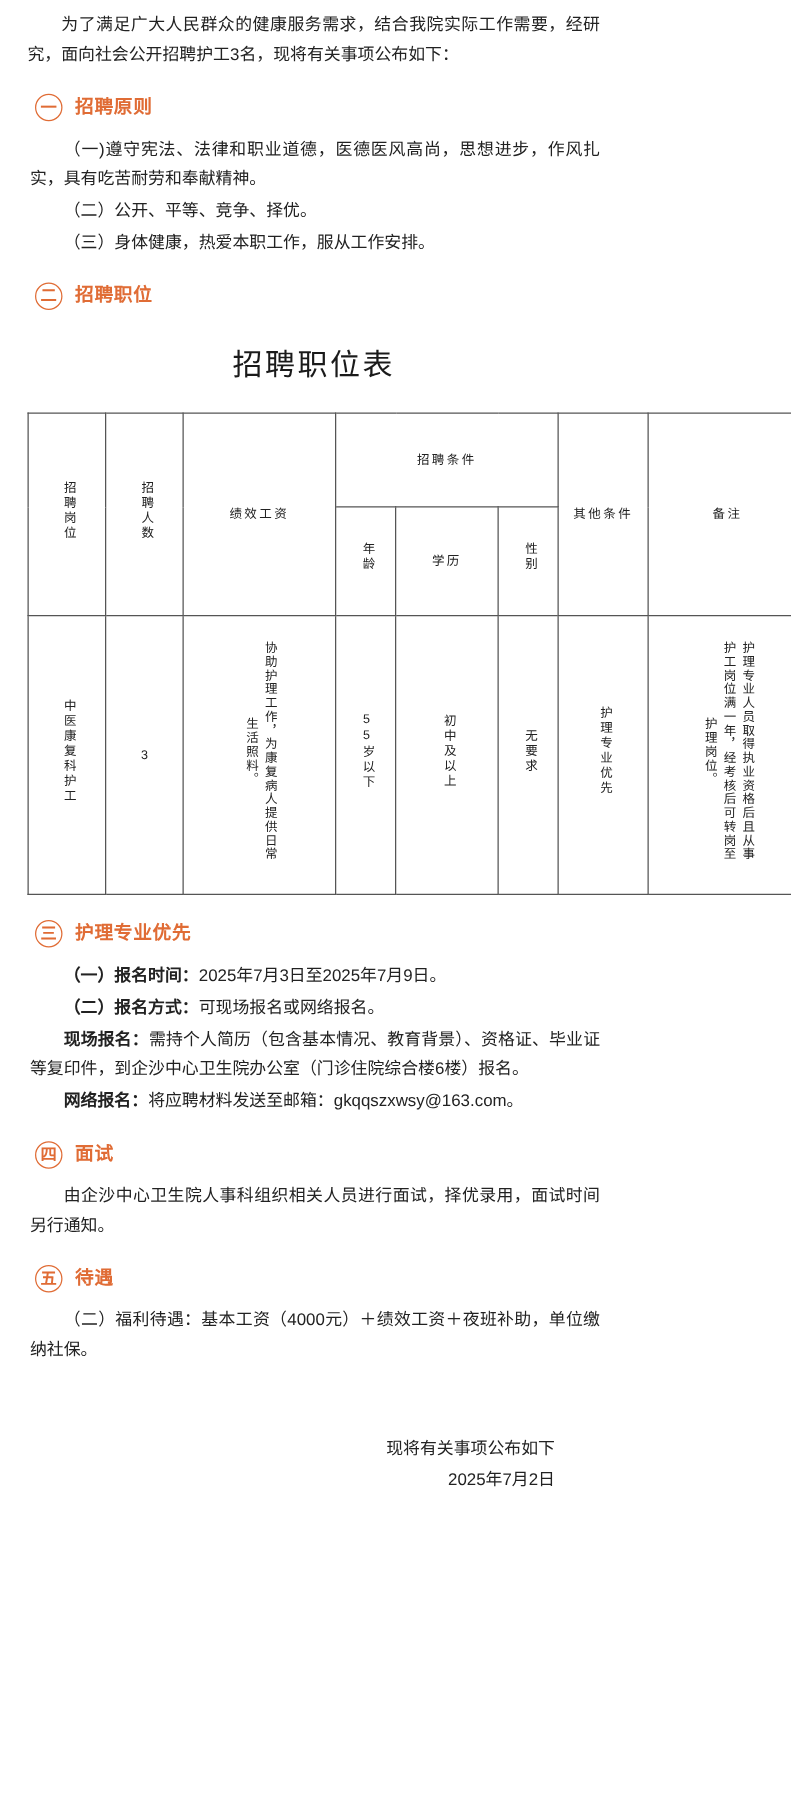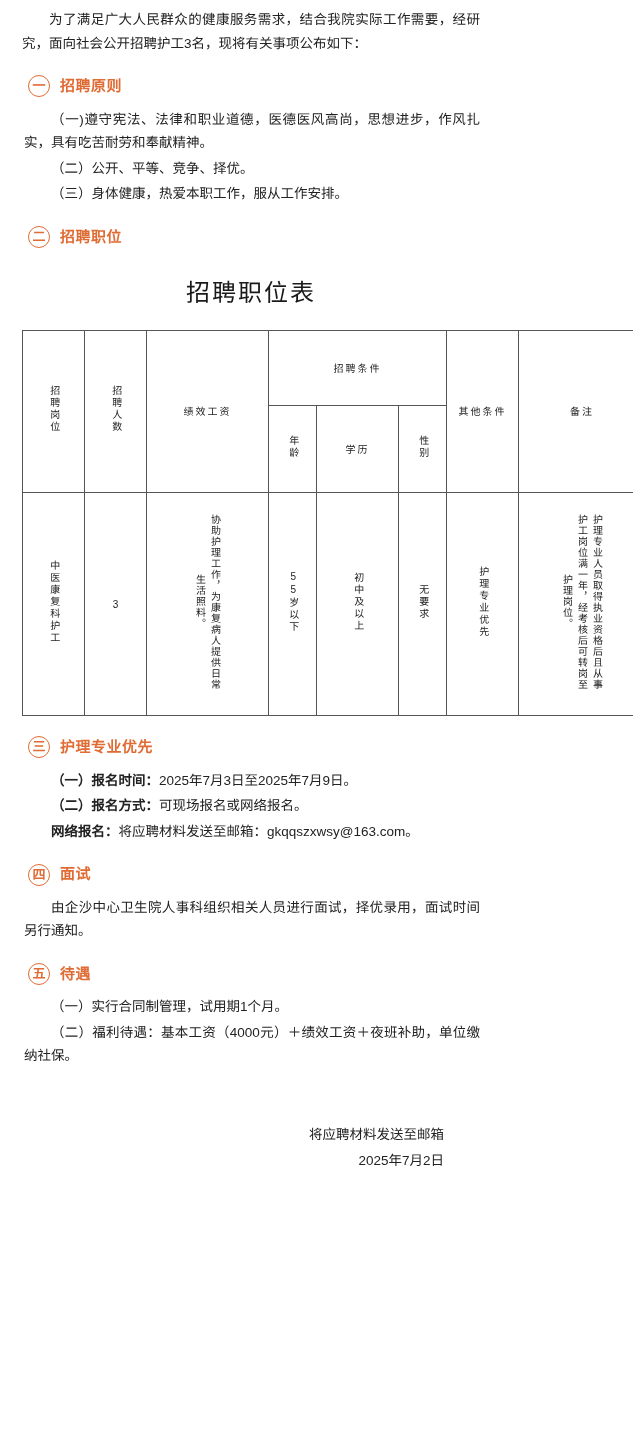--- a/index.html
+++ b/index.html
@@ -197,6 +197,9 @@
       <span class="bold-lead">（二）报名方式：</span><span>可现场报名或网络报名。</span>
     </p>
     <p class="para indent">
+      <span class="bold-lead">现场报名：</span><span>需持个人简历（包含基本情况、教育背景）、资格证、毕业证等复印件，到企沙中心卫生院办公室（门诊住院综合楼6楼）报名。</span>
+    </p>
+    <p class="para indent">
       <span class="bold-lead">网络报名：</span><span>将应聘材料发送至邮箱：gkqqszxwsy@163.com。</span>
     </p>
   </div>

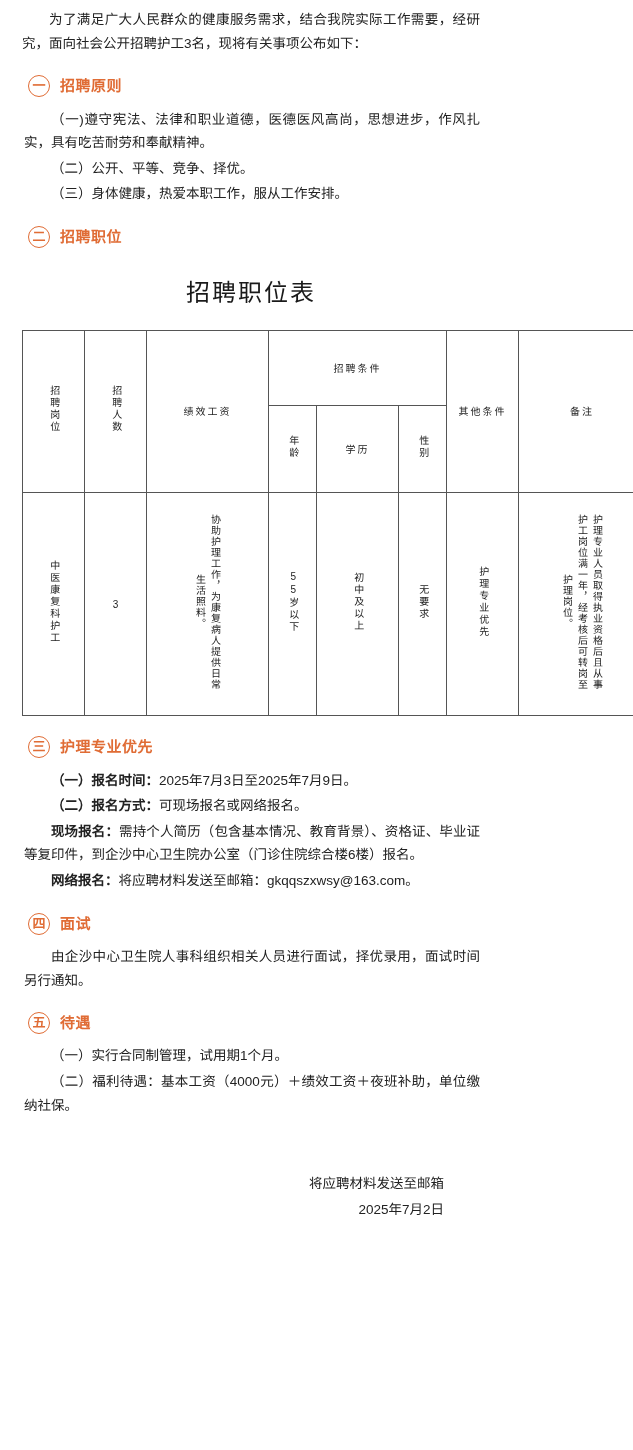--- a/index.html
+++ b/index.html
@@ -217,7 +217,6 @@
     <div class="section-title">待遇</div>
   </div>
   <div class="body-block">
-    <p class="para indent">（一）实行合同制管理，试用期1个月。</p>
     <p class="para indent">（二）福利待遇：基本工资（4000元）＋绩效工资＋夜班补助，单位缴纳社保。</p>
   </div>
 

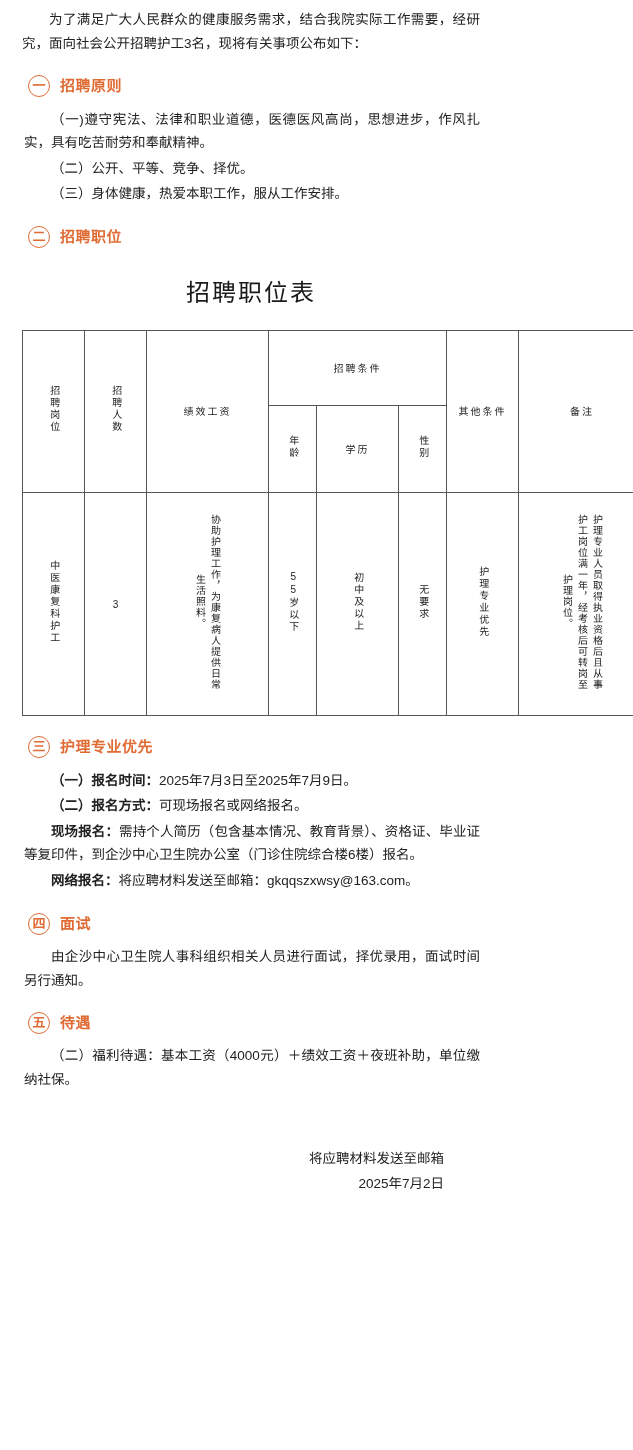--- a/index.html
+++ b/index.html
@@ -221,7 +221,7 @@
   </div>
 
   <div class="sign">
-    <div>将应聘材料发送至邮箱</div>
+    <div>现将有关事项公布如下</div>
     <div>2025年7月2日</div>
   </div>
 

